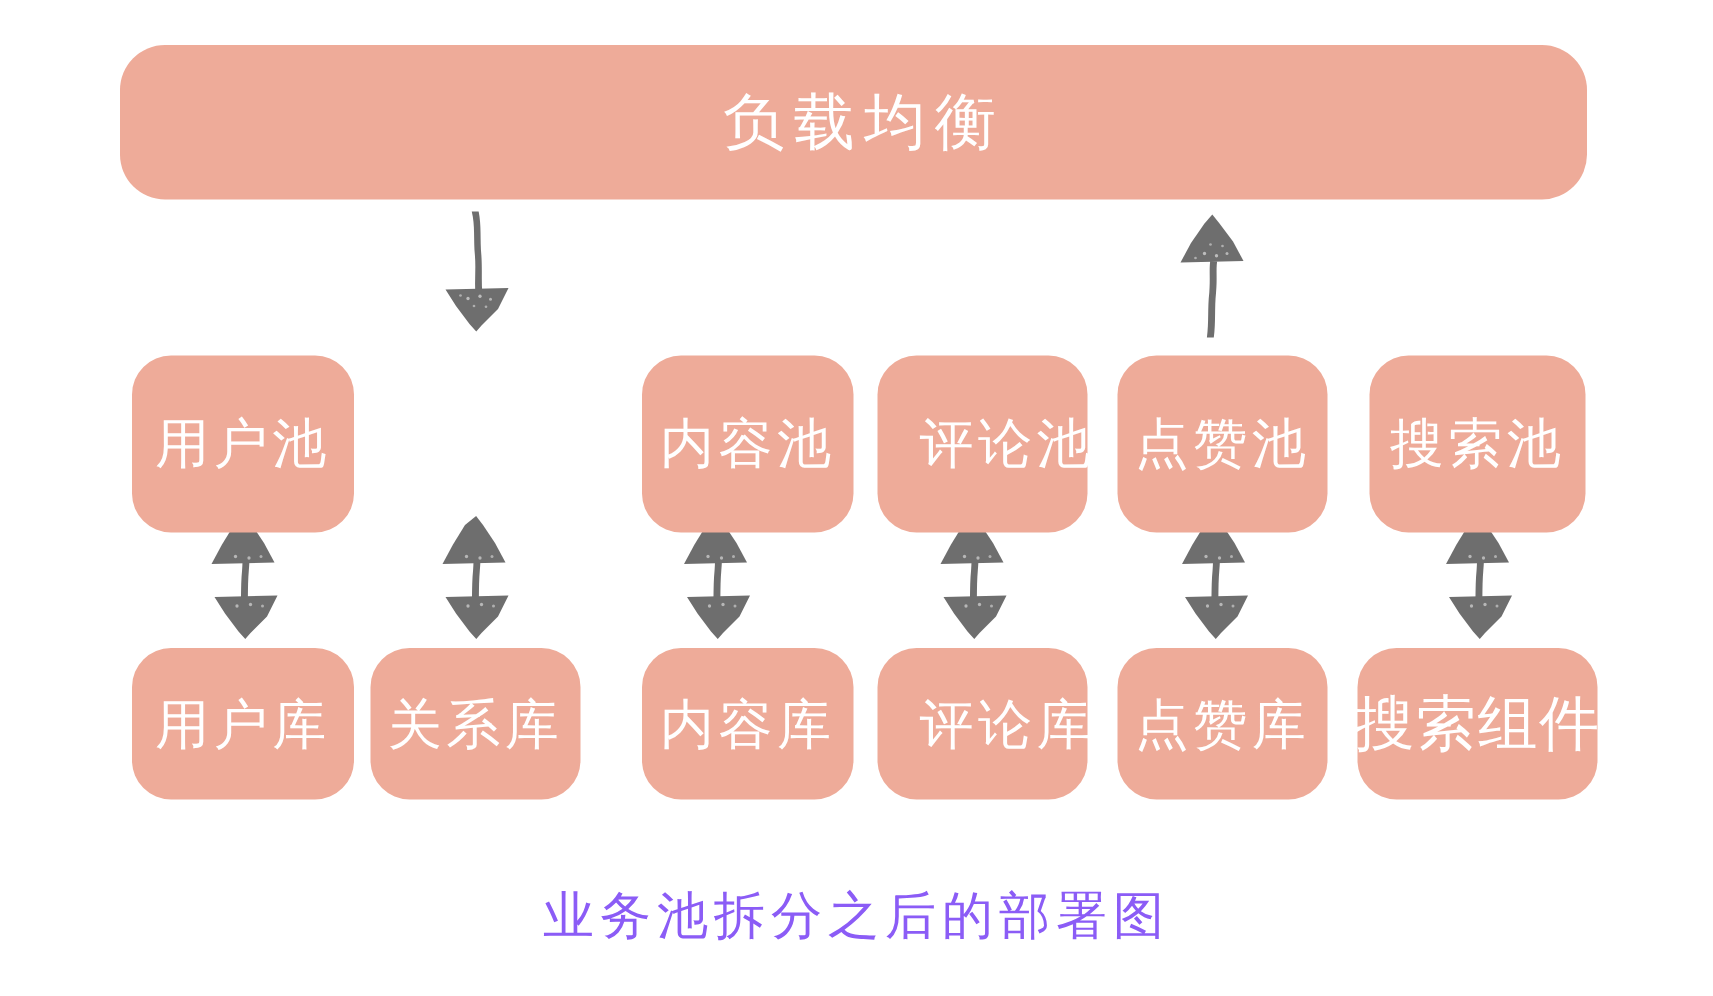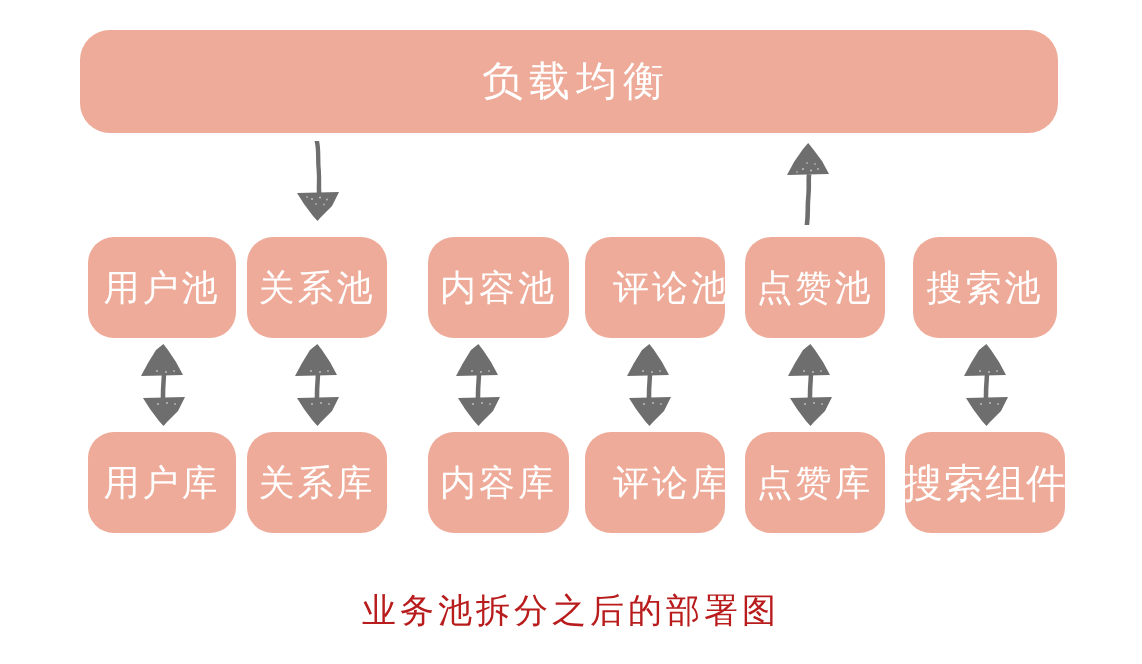--- a/index.html
+++ b/index.html
@@ -68,7 +68,7 @@
   }
 
   
-  .row1 { top: 237px; height: 101px; }
+  .row1 { top: 237px; height: 118px; }
   
   .row2 { top: 432px; height: 101px; }
 

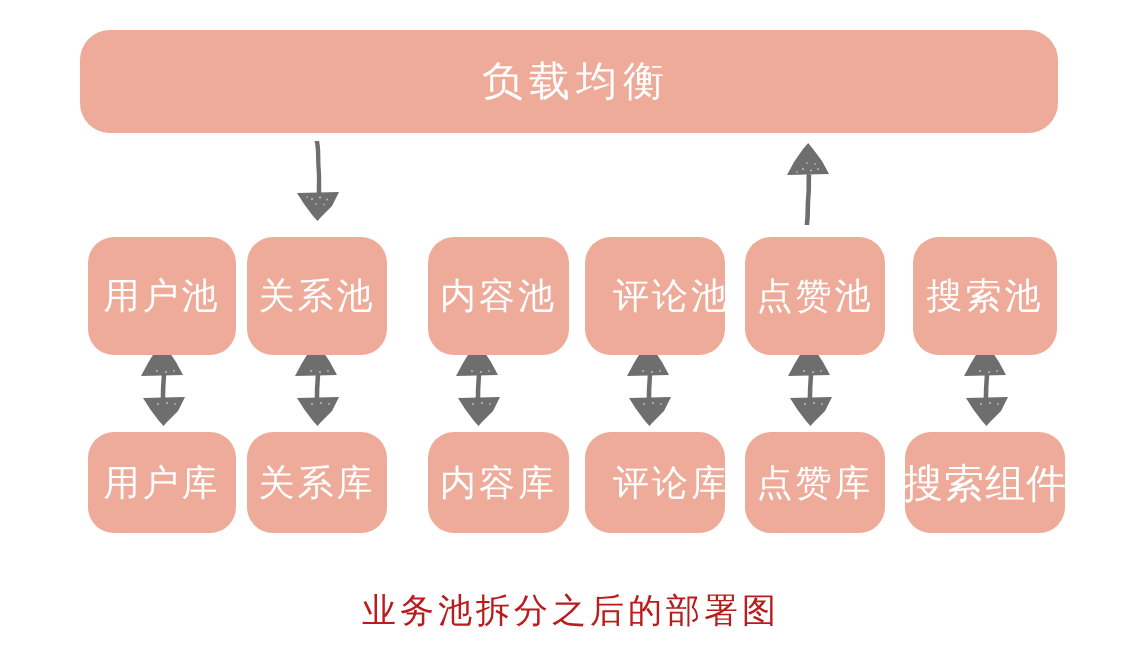--- a/index.html
+++ b/index.html
@@ -228,9 +228,6 @@
   <div class="node row1 col1">
     <span class="node-label">用户池</span>
   </div>
-  <div class="node row1 col2">
-    <span class="node-label">关系池</span>
-  </div>
   <div class="node row1 col3">
     <span class="node-label">内容池</span>
   </div>

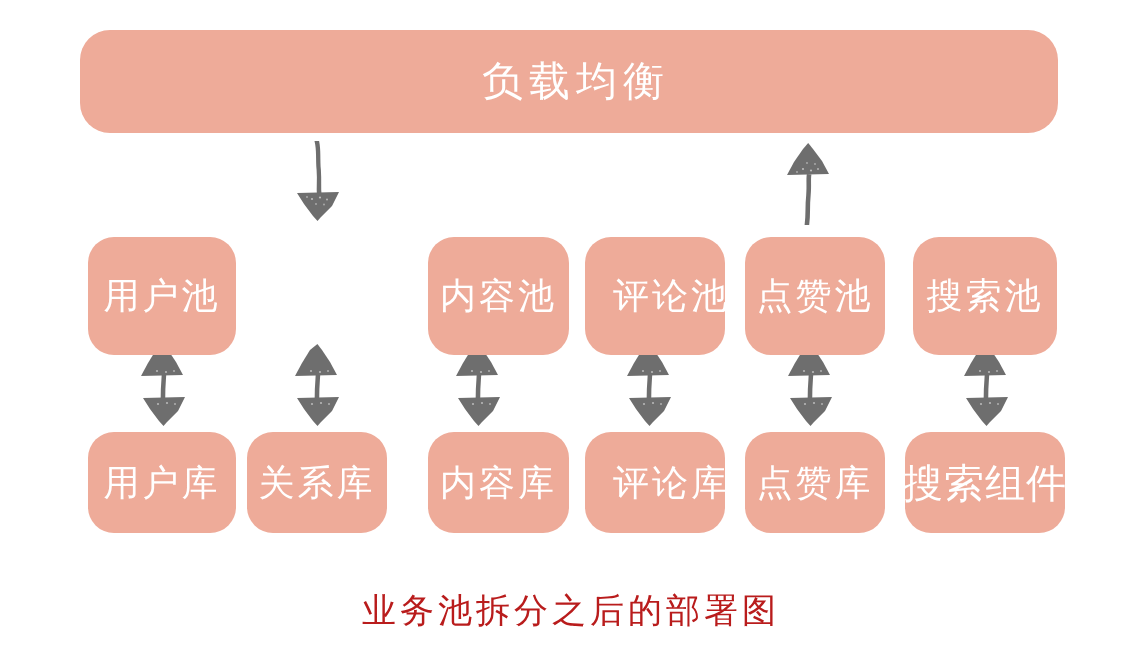--- a/index.html
+++ b/index.html
@@ -97,7 +97,7 @@
     top: 588px;
     width: 1142px;
     text-align: center;
-    color: #b91c1c;
+    color: #8b5cf6;
     font-size: 34px;
     letter-spacing: 4px;
   }

